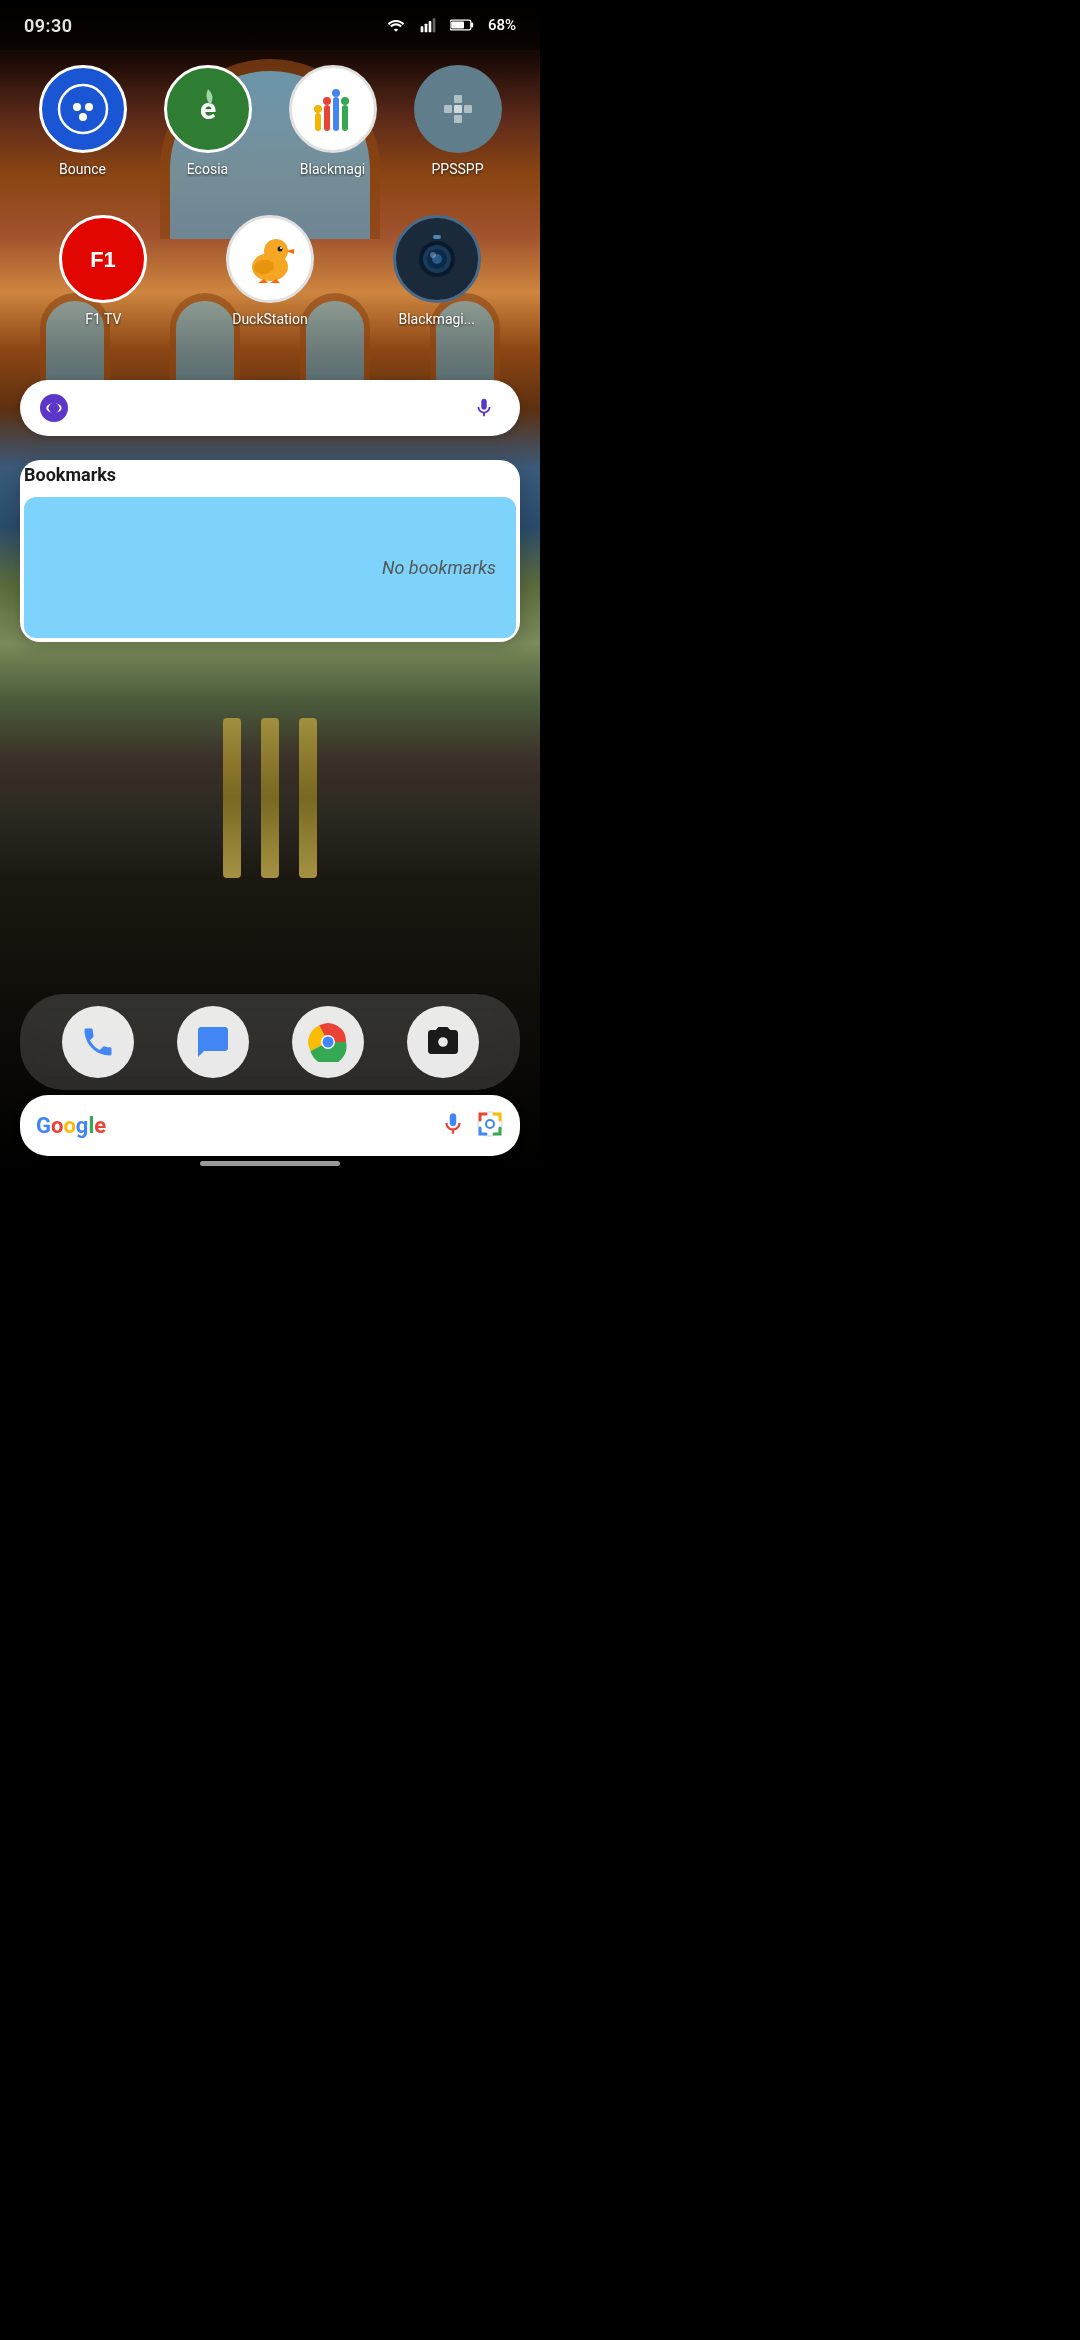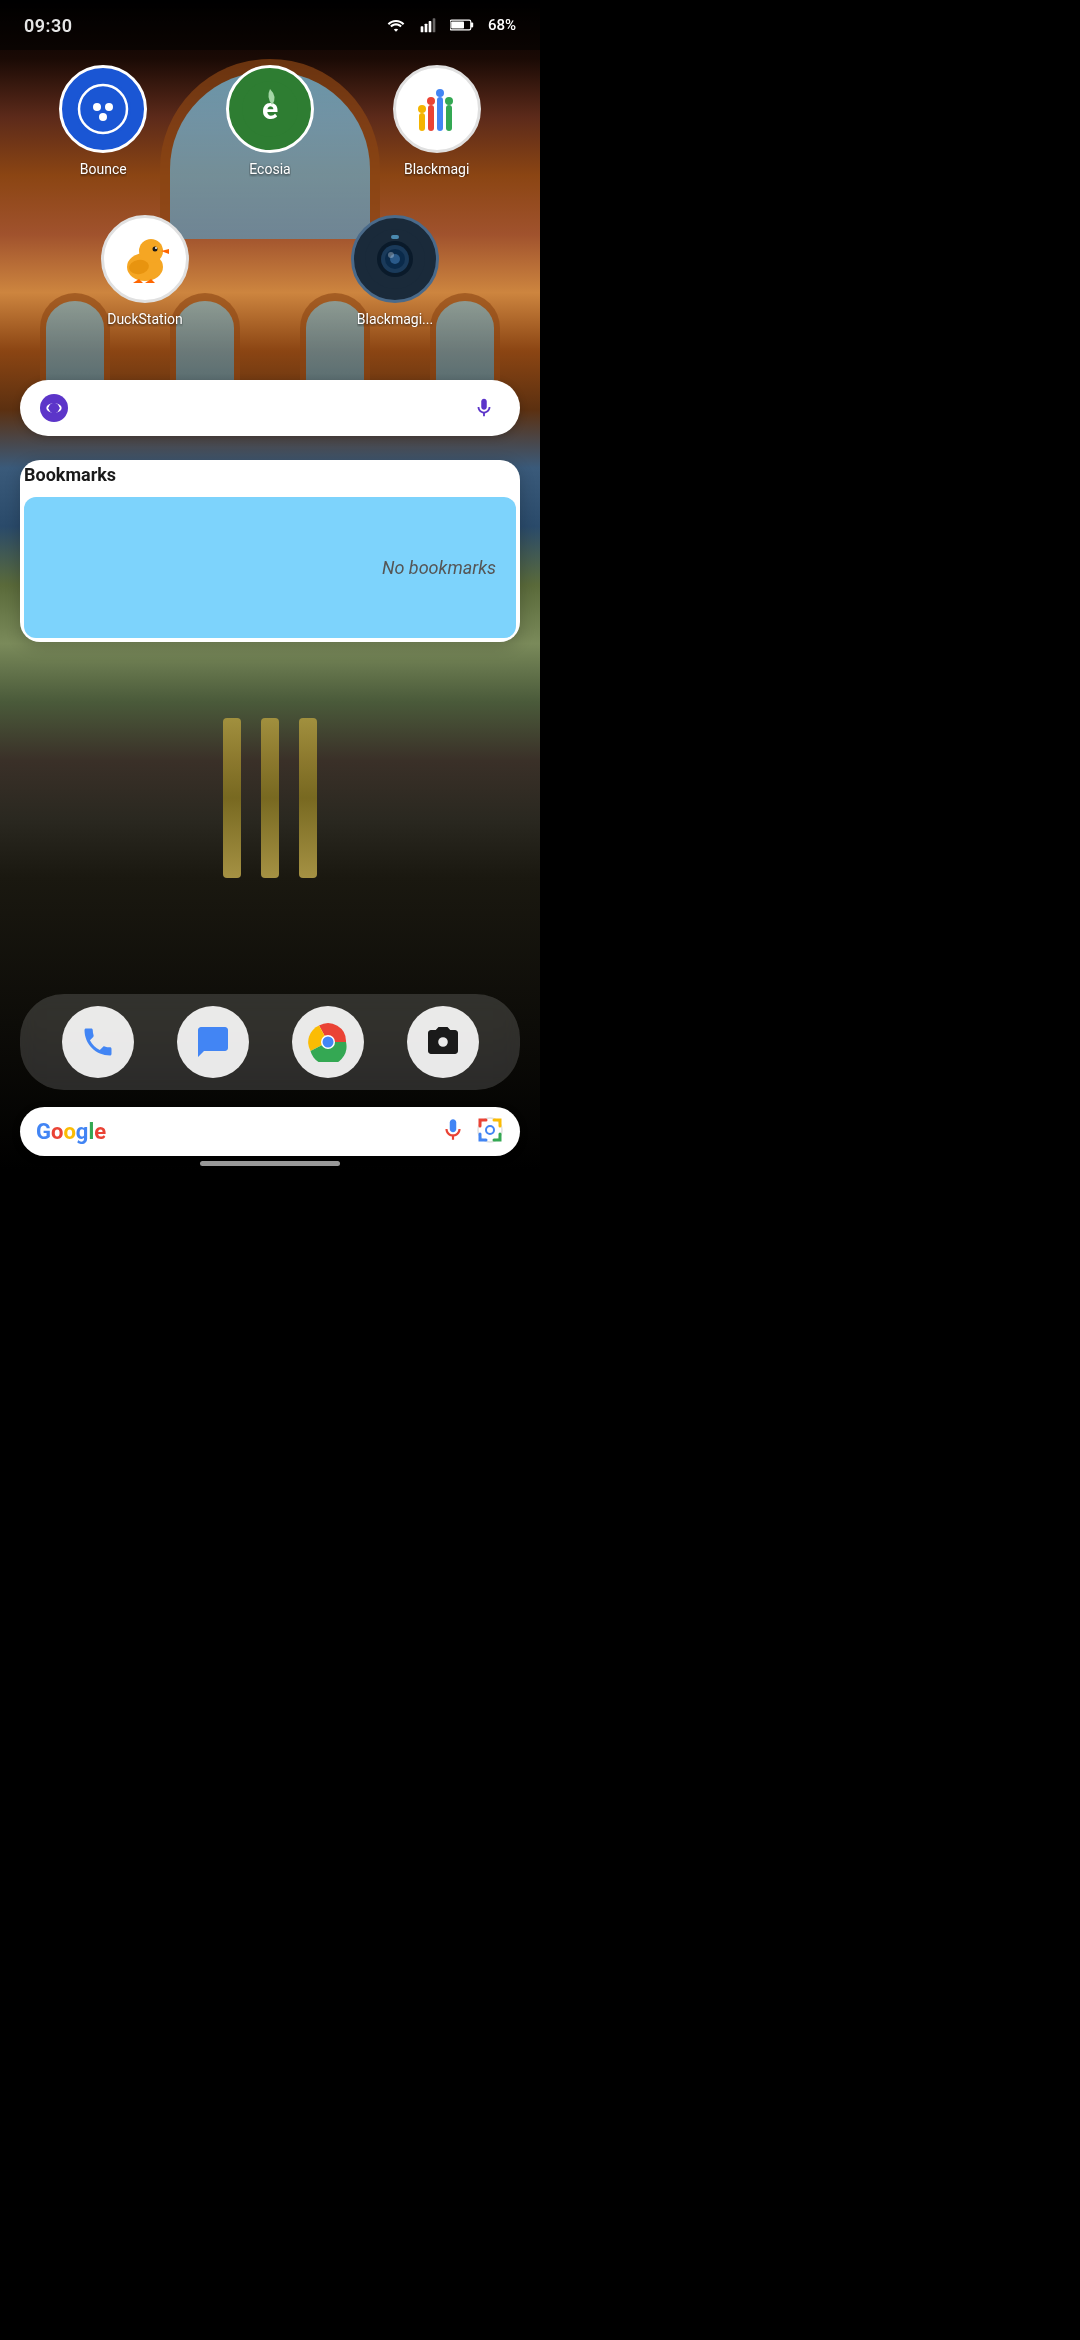--- a/index.html
+++ b/index.html
@@ -388,6 +388,20 @@
     <span class="app-label">Blackmagi</span>
   </div>
 
+  <div class="app-icon-wrap">
+    <div class="app-icon icon-ppsspp">
+      <svg width="64" height="64" viewBox="0 0 64 64">
+        <circle cx="32" cy="32" r="30" fill="#607d8b"></circle>
+
+        <rect x="28" y="18" width="8" height="8" rx="1" fill="#b0bec5"></rect>
+        <rect x="28" y="38" width="8" height="8" rx="1" fill="#b0bec5"></rect>
+        <rect x="18" y="28" width="8" height="8" rx="1" fill="#b0bec5"></rect>
+        <rect x="38" y="28" width="8" height="8" rx="1" fill="#b0bec5"></rect>
+        <rect x="28" y="28" width="8" height="8" rx="1" fill="#cfd8dc"></rect>
+      </svg>
+    </div>
+    <span class="app-label">PPSSPP</span>
+  </div>
 </div>
 
 <div class="app-grid-row row-2">

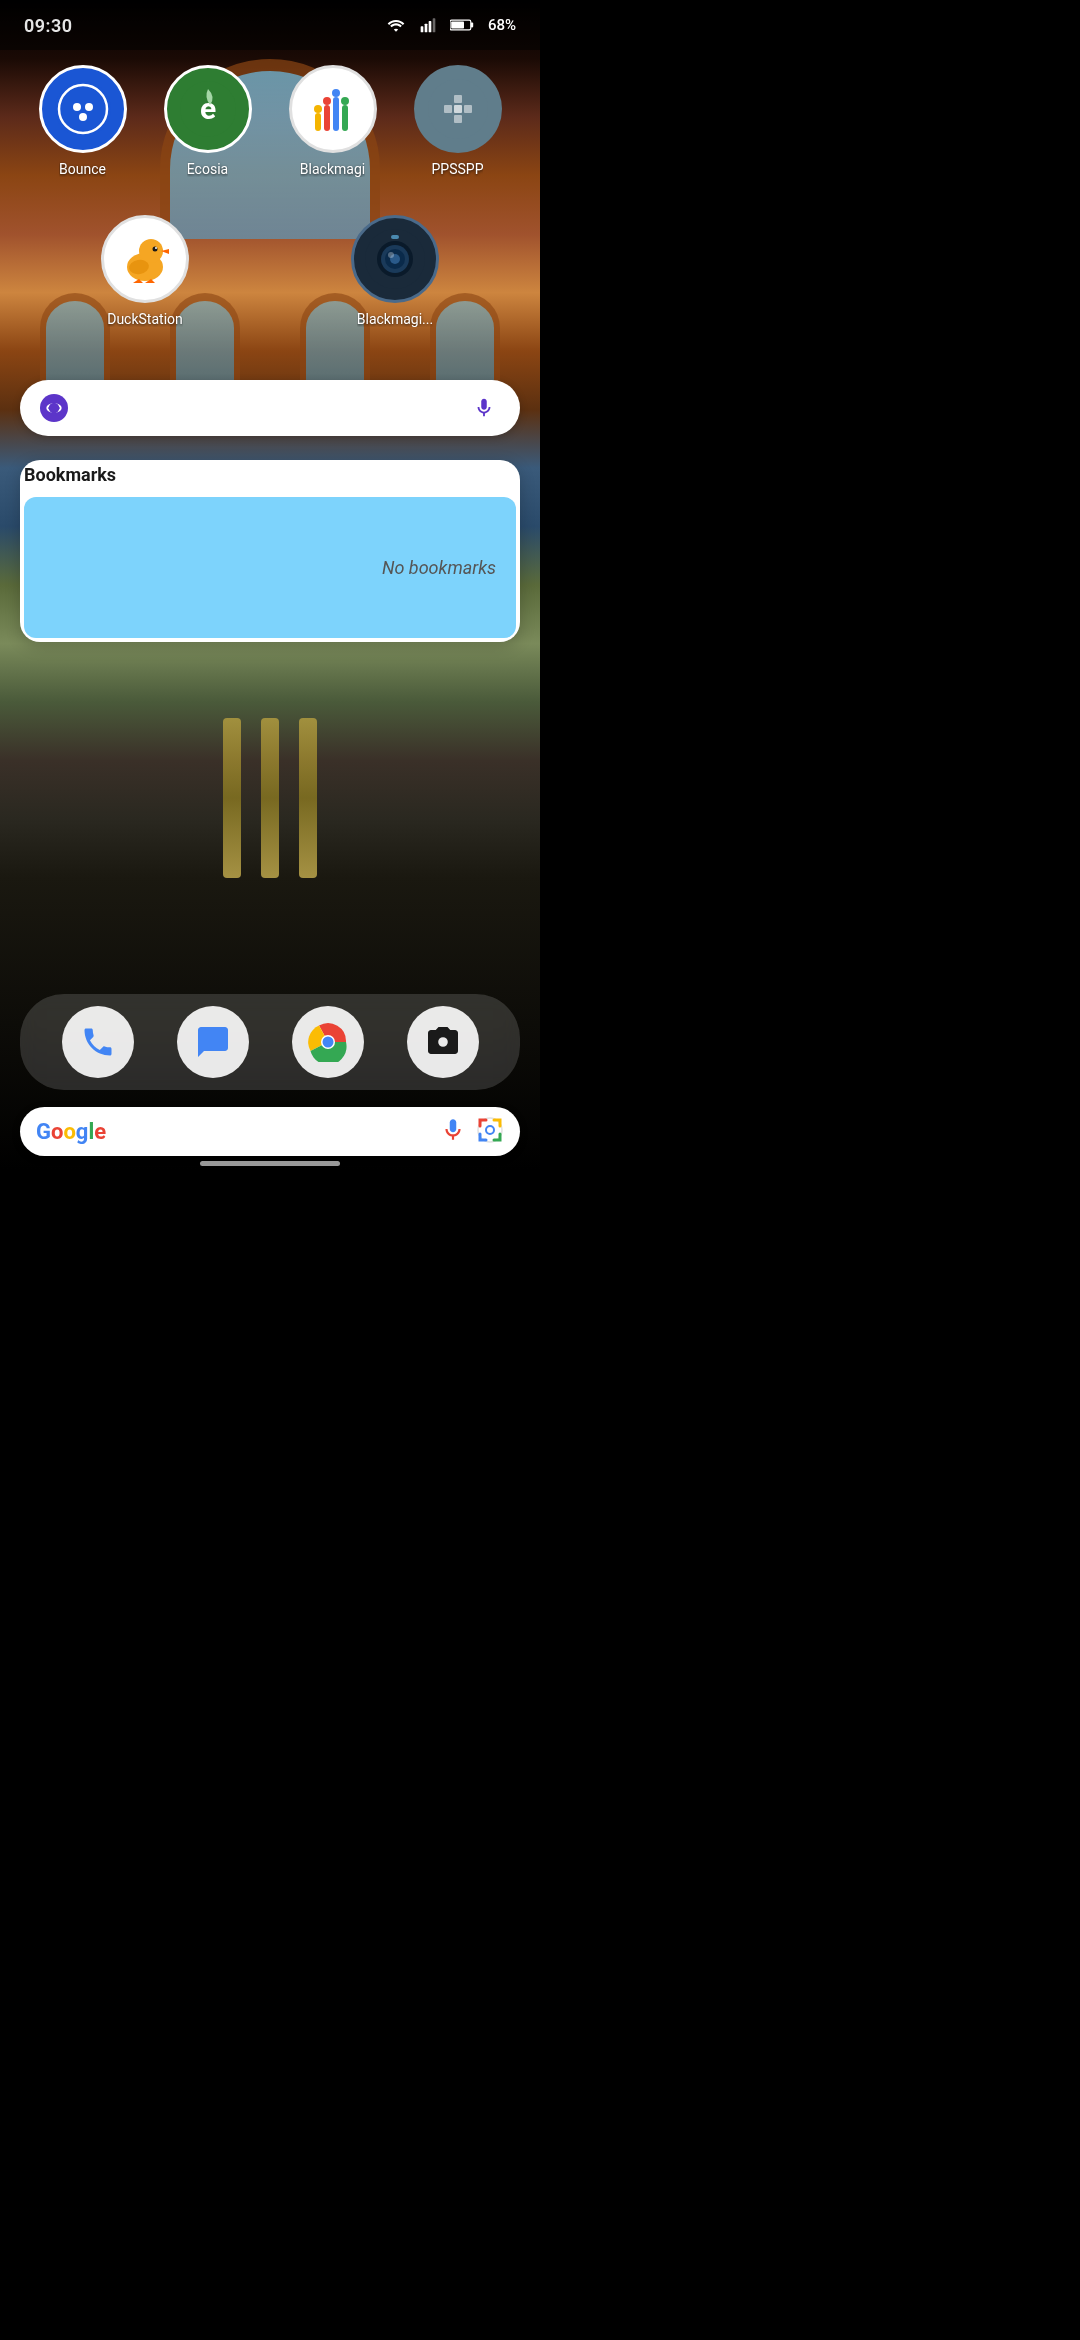--- a/index.html
+++ b/index.html
@@ -406,6 +406,15 @@
 
 <div class="app-grid-row row-2">
 
+  <div class="app-icon-wrap">
+    <div class="app-icon icon-f1tv">
+      <svg width="64" height="64" viewBox="0 0 64 64">
+        <circle cx="32" cy="32" r="30" fill="#e10600"></circle>
+        <text x="32" y="40" text-anchor="middle" font-size="22" font-weight="900" fill="white" font-family="Arial">F1</text>
+      </svg>
+    </div>
+    <span class="app-label">F1 TV</span>
+  </div>
 
   <div class="app-icon-wrap">
     <div class="app-icon icon-duckstation">

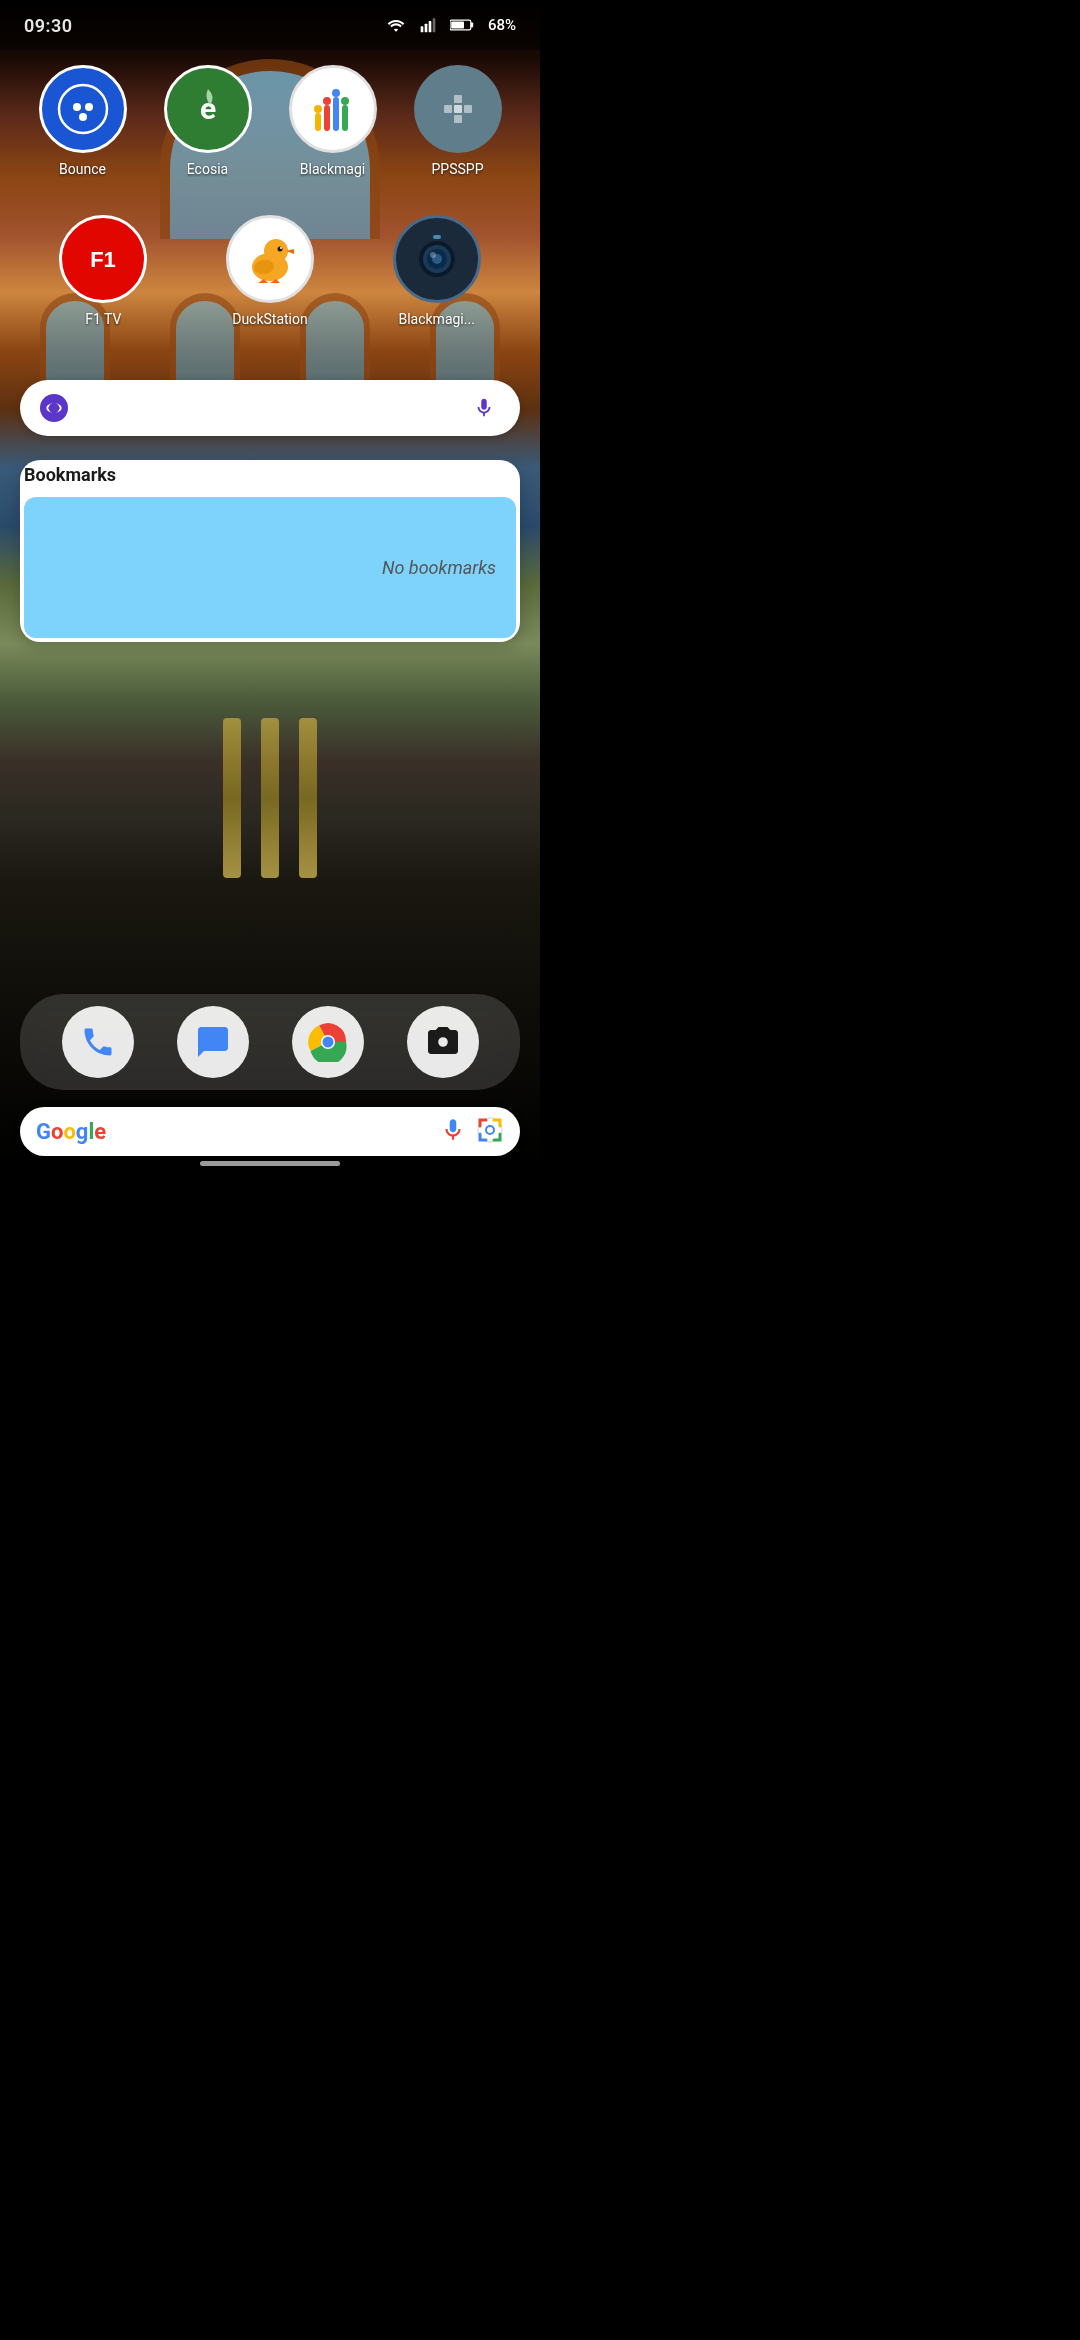--- a/index.html
+++ b/index.html
@@ -252,7 +252,7 @@
       bottom: 14px;
       left: 20px;
       right: 20px;
-      height: 49px;
+      height: 61px;
       background: white;
       border-radius: 28px;
       display: flex;

